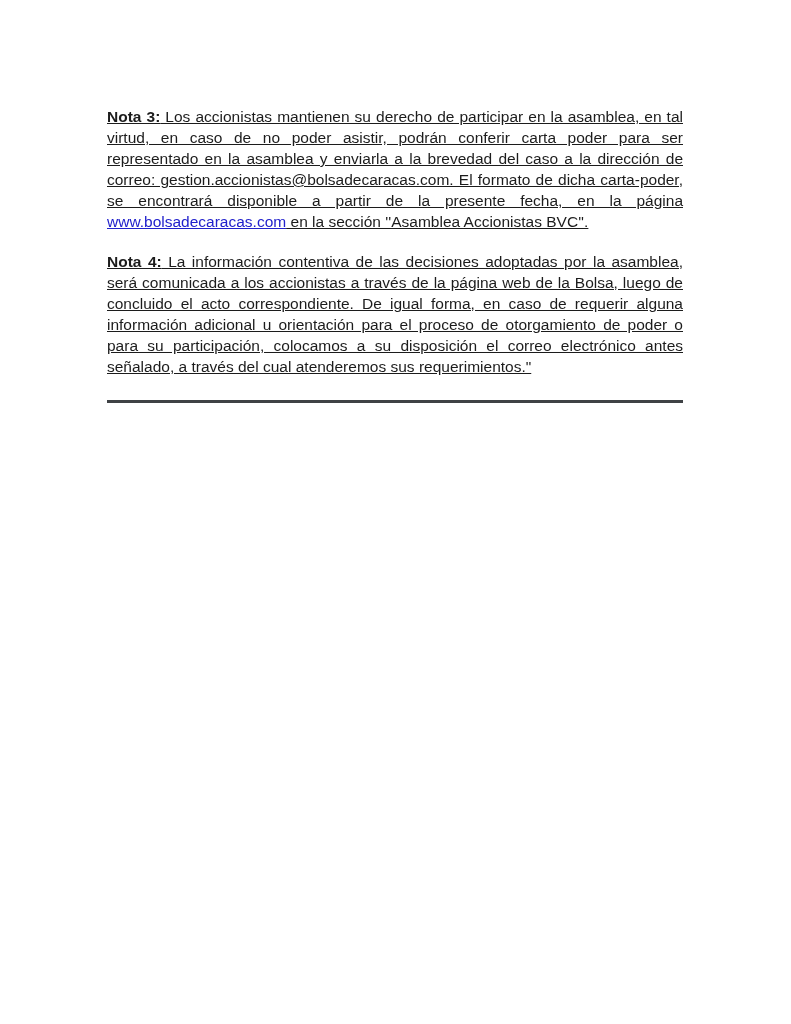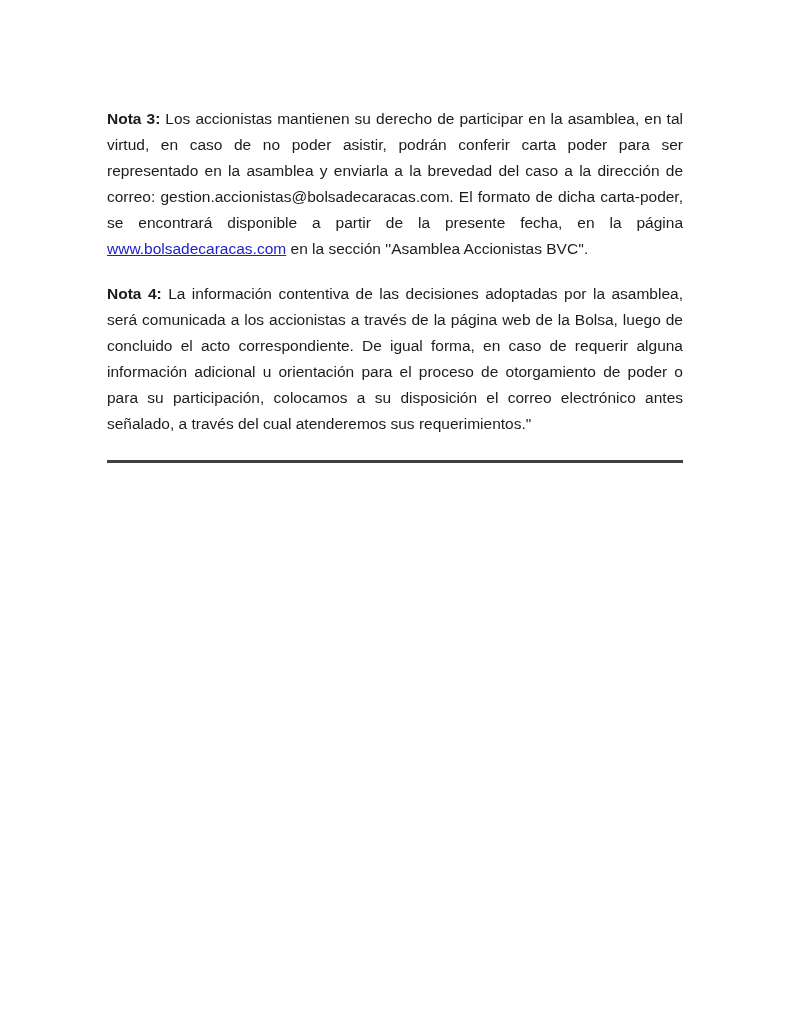--- a/index.html
+++ b/index.html
@@ -28,10 +28,11 @@
   .para {
     margin: 0 0 18.6px 0;
     font-size: 15.5px;
-    line-height: 26px;
+    line-height: 21px;
     color: var(--text, #1c1c1c);
     text-align: justify;
     letter-spacing: 0;
+    text-decoration: underline;
   }
   .para b, .para strong {
     font-weight: bold;

